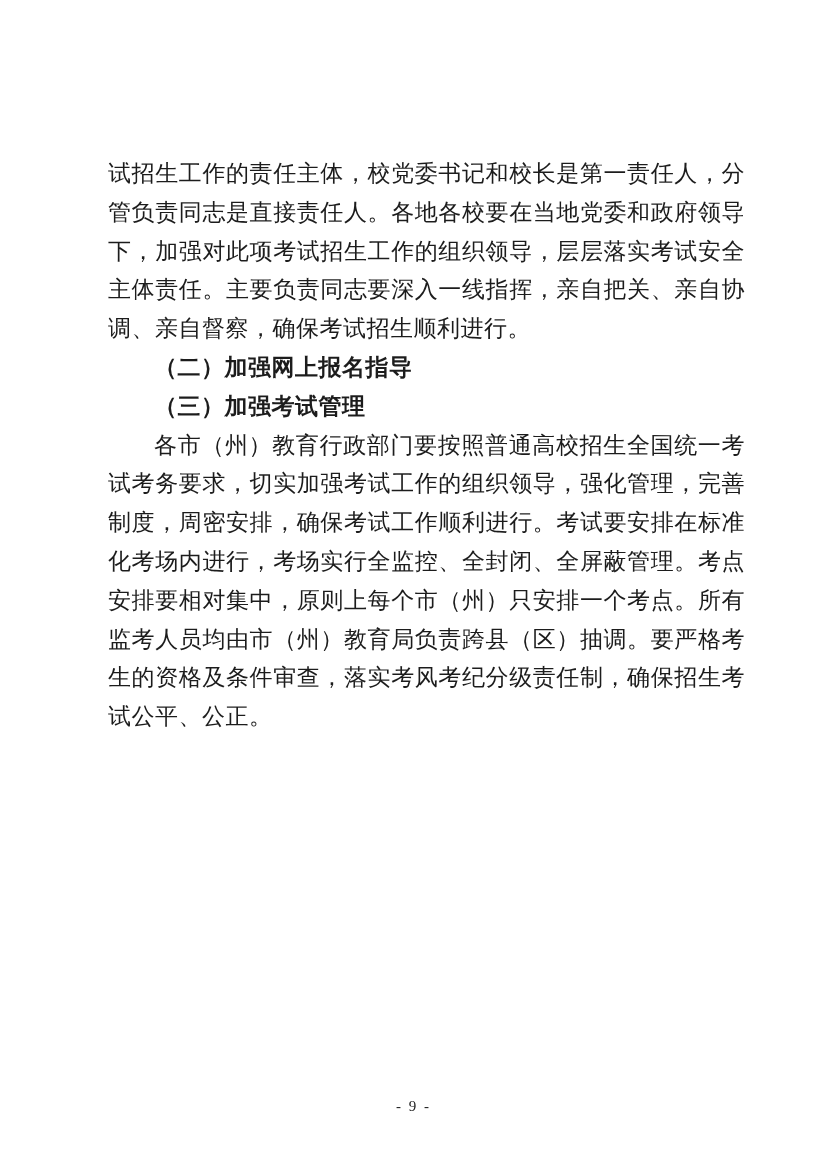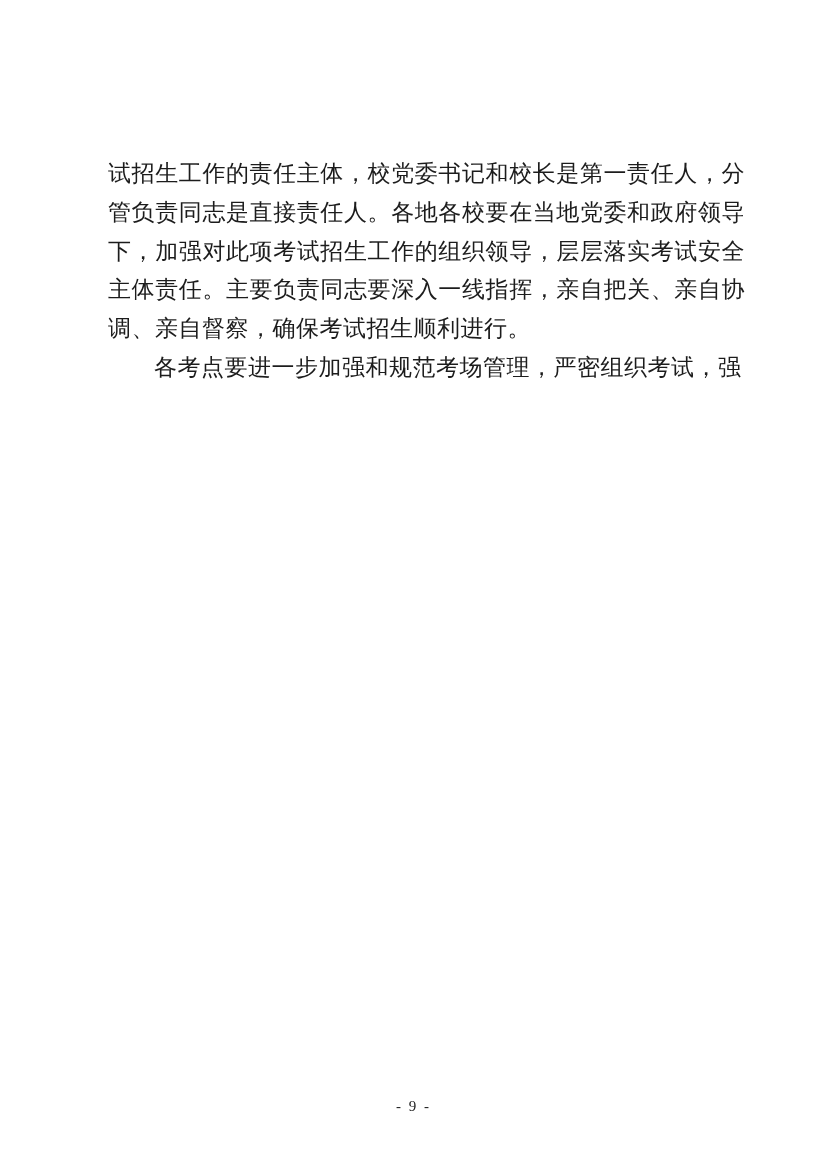--- a/index.html
+++ b/index.html
@@ -57,6 +57,7 @@
 <div class="page">
   <div class="content">
     <p class="para no-indent">试招生工作的责任主体，校党委书记和校长是第一责任人，分管负责同志是直接责任人。各地各校要在当地党委和政府领导下，加强对此项考试招生工作的组织领导，层层落实考试安全主体责任。主要负责同志要深入一线指挥，亲自把关、亲自协调、亲自督察，确保考试招生顺利进行。</p>
+    <p class="heading">（二）加强网上报名指导</p>
     <p class="para">各考点要进一步加强和规范考场管理，严密组织考试，强</p>
   </div>
   <div class="footer">- 9 -</div>

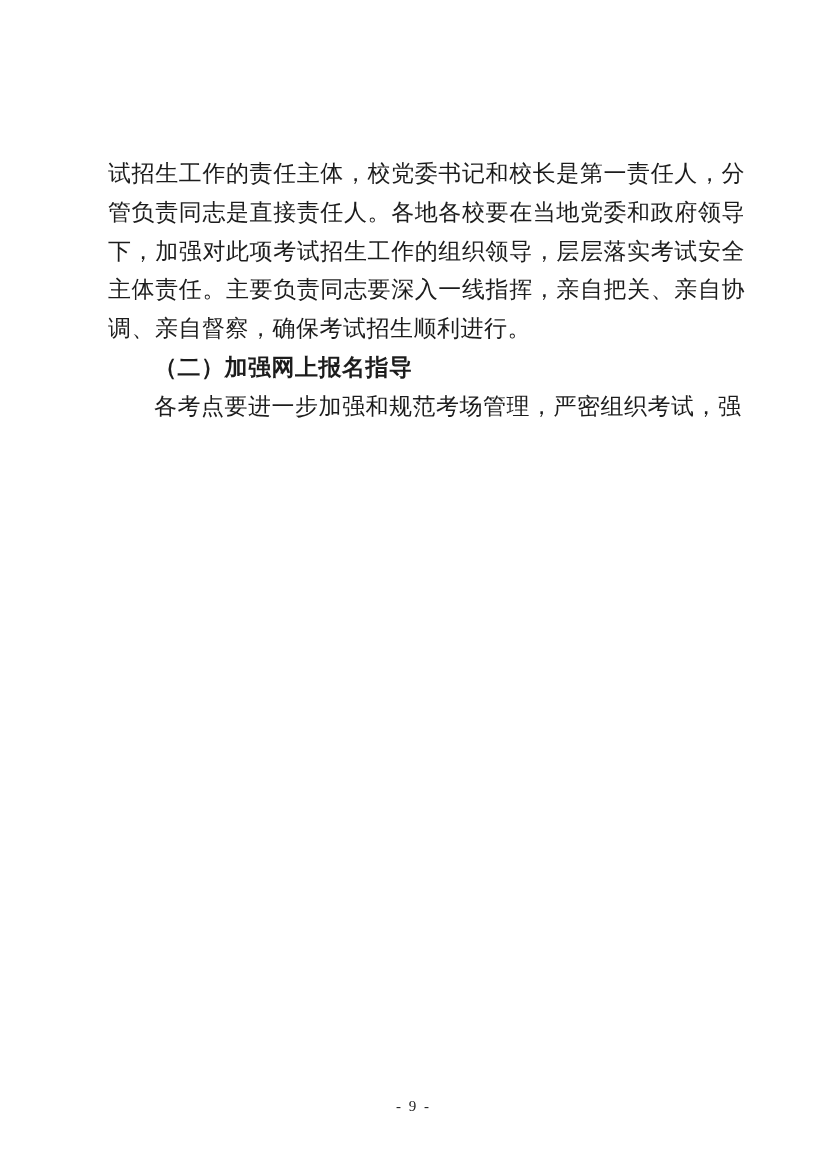--- a/index.html
+++ b/index.html
@@ -58,6 +58,7 @@
   <div class="content">
     <p class="para no-indent">试招生工作的责任主体，校党委书记和校长是第一责任人，分管负责同志是直接责任人。各地各校要在当地党委和政府领导下，加强对此项考试招生工作的组织领导，层层落实考试安全主体责任。主要负责同志要深入一线指挥，亲自把关、亲自协调、亲自督察，确保考试招生顺利进行。</p>
     <p class="heading">（二）加强网上报名指导</p>
+    <p class="heading">（三）加强考试管理</p>
     <p class="para">各考点要进一步加强和规范考场管理，严密组织考试，强</p>
   </div>
   <div class="footer">- 9 -</div>

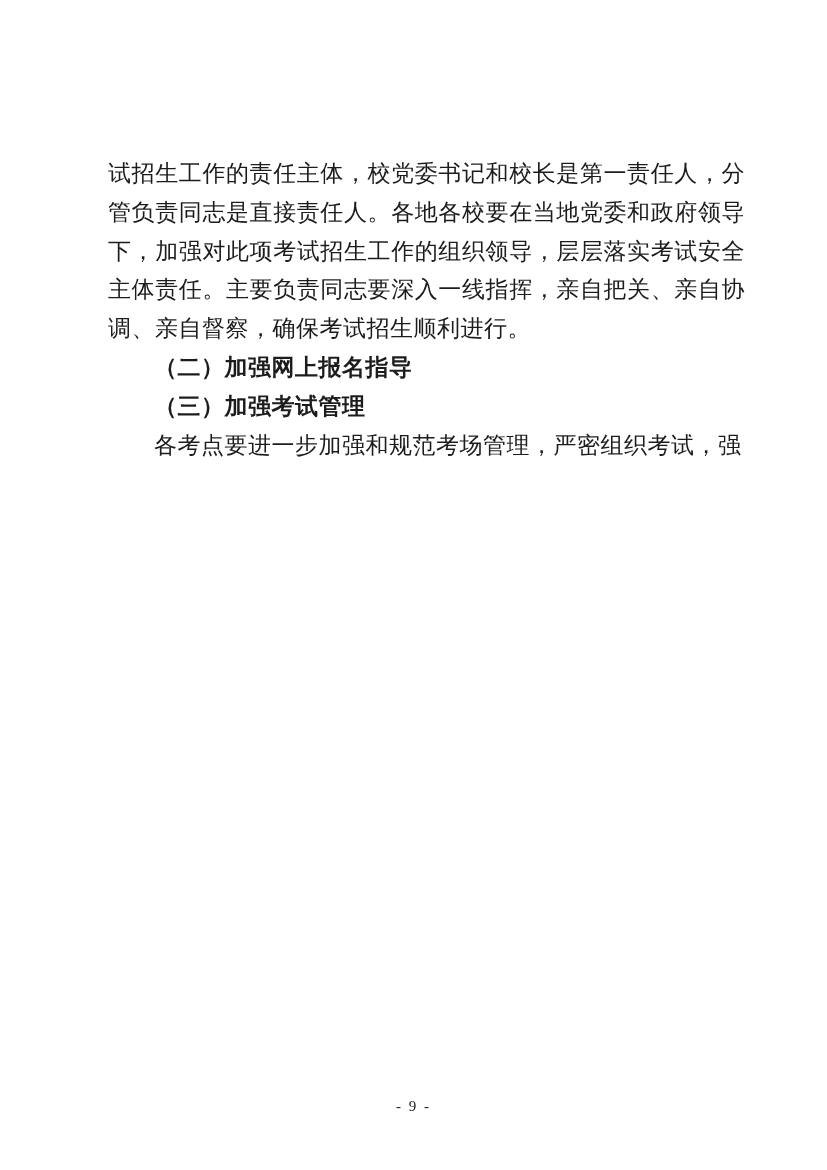--- a/index.html
+++ b/index.html
@@ -59,6 +59,7 @@
     <p class="para no-indent">试招生工作的责任主体，校党委书记和校长是第一责任人，分管负责同志是直接责任人。各地各校要在当地党委和政府领导下，加强对此项考试招生工作的组织领导，层层落实考试安全主体责任。主要负责同志要深入一线指挥，亲自把关、亲自协调、亲自督察，确保考试招生顺利进行。</p>
     <p class="heading">（二）加强网上报名指导</p>
     <p class="heading">（三）加强考试管理</p>
+    <p class="para">各市（州）教育行政部门要按照普通高校招生全国统一考试考务要求，切实加强考试工作的组织领导，强化管理，完善制度，周密安排，确保考试工作顺利进行。考试要安排在标准化考场内进行，考场实行全监控、全封闭、全屏蔽管理。考点安排要相对集中，原则上每个市（州）只安排一个考点。所有监考人员均由市（州）教育局负责跨县（区）抽调。要严格考生的资格及条件审查，落实考风考纪分级责任制，确保招生考试公平、公正。</p>
     <p class="para">各考点要进一步加强和规范考场管理，严密组织考试，强</p>
   </div>
   <div class="footer">- 9 -</div>

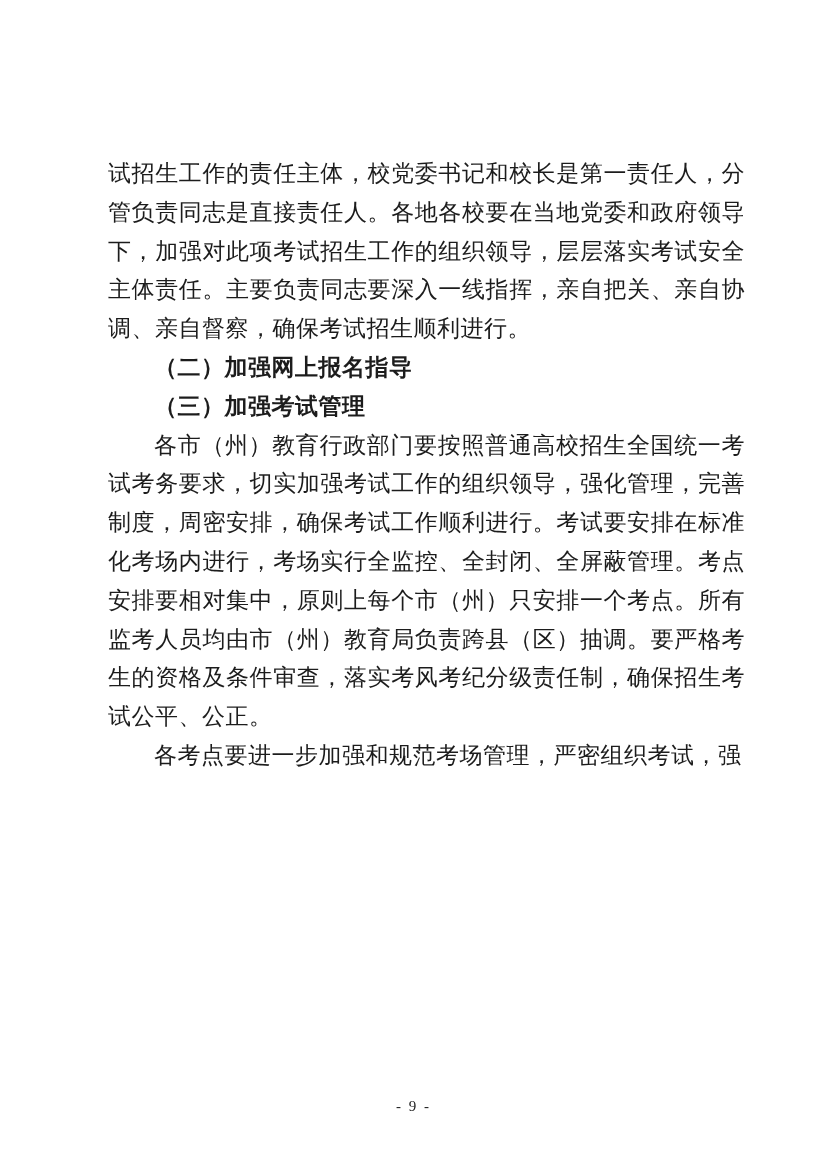--- a/index.html
+++ b/index.html
@@ -60,7 +60,6 @@
     <p class="heading">（二）加强网上报名指导</p>
     <p class="heading">（三）加强考试管理</p>
     <p class="para">各市（州）教育行政部门要按照普通高校招生全国统一考试考务要求，切实加强考试工作的组织领导，强化管理，完善制度，周密安排，确保考试工作顺利进行。考试要安排在标准化考场内进行，考场实行全监控、全封闭、全屏蔽管理。考点安排要相对集中，原则上每个市（州）只安排一个考点。所有监考人员均由市（州）教育局负责跨县（区）抽调。要严格考生的资格及条件审查，落实考风考纪分级责任制，确保招生考试公平、公正。</p>
-    <p class="para">各考点要进一步加强和规范考场管理，严密组织考试，强</p>
   </div>
   <div class="footer">- 9 -</div>
 </div>

